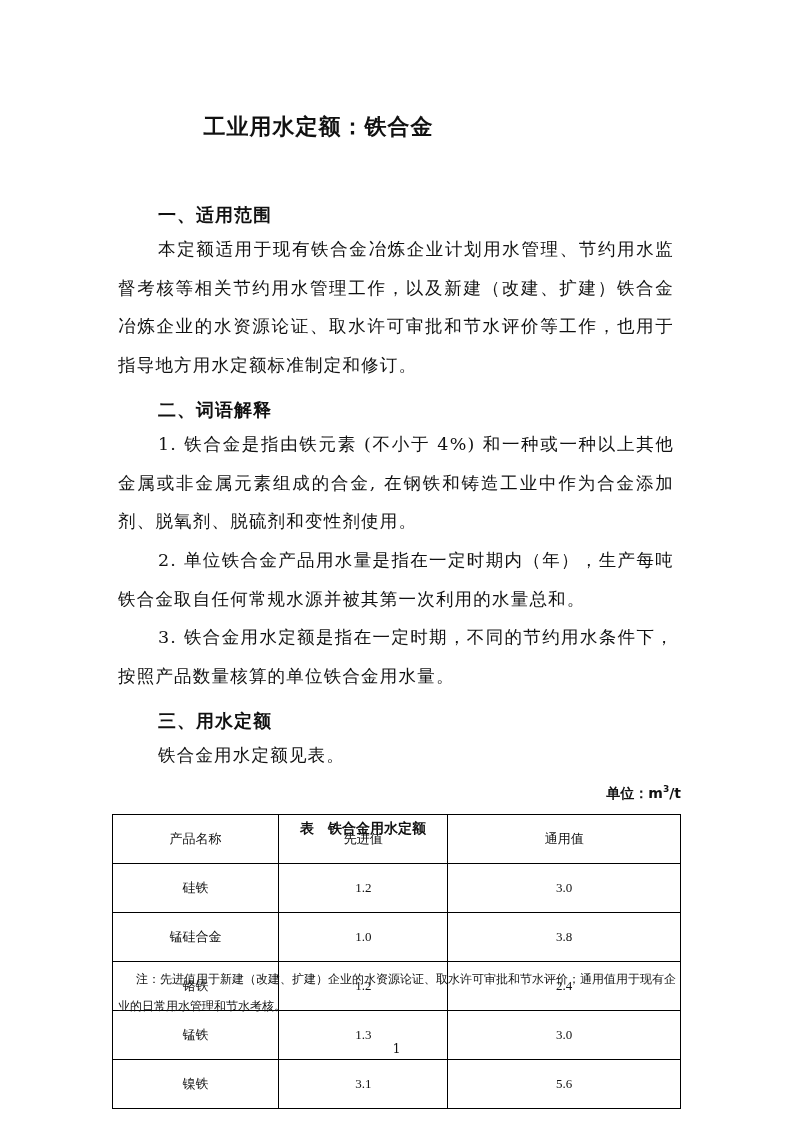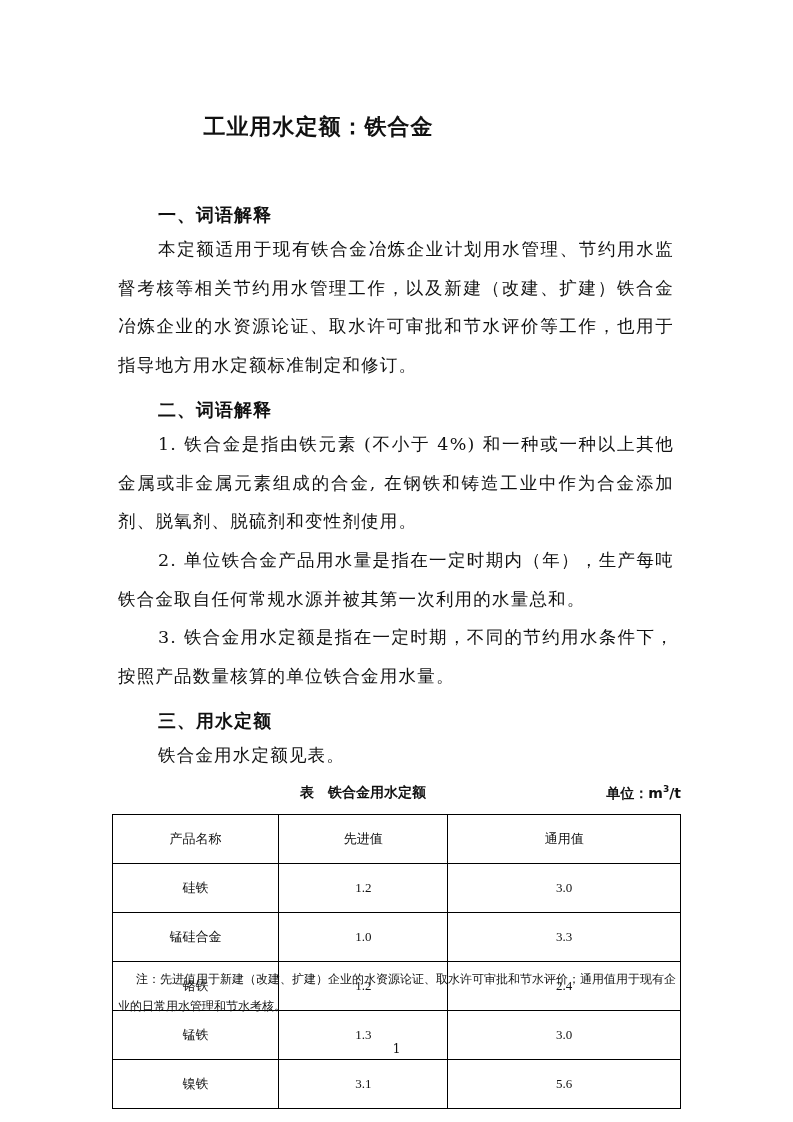--- a/index.html
+++ b/index.html
@@ -24,7 +24,7 @@
 
 <div class="title">工业用水定额：铁合金</div>
 
-<div class="h" style="top:203px;">一、词语解释</div>
+<div class="h" style="top:203px;">一、适用范围</div>
 <div class="para" style="top:230px;">本定额适用于现有铁合金冶炼企业计划用水管理、节约用水监督考核等相关节约用水管理工作，以及新建（改建、扩建）铁合金冶炼企业的水资源论证、取水许可审批和节水评价等工作，也用于指导地方用水定额标准制定和修订。</div>
 
 <div class="h" style="top:398px;">二、词语解释</div>

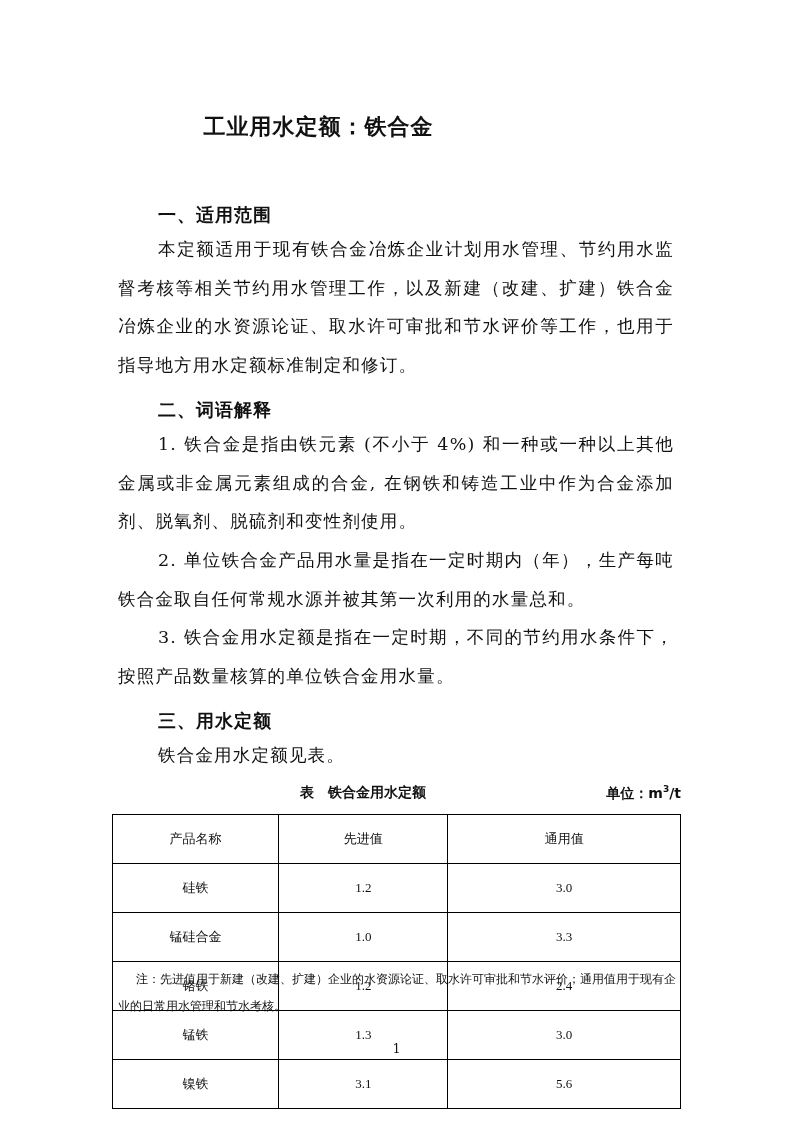--- a/index.html
+++ b/index.html
@@ -9,7 +9,7 @@
            font-family:"DejaVu Sans","Liberation Sans",sans-serif; font-weight:bold; font-size:22px; letter-spacing:1px; }
   .h { position:absolute; left:158px; font-family:"DejaVu Sans","Liberation Sans",sans-serif; font-weight:bold; font-size:18px; letter-spacing:1px; }
   .para { position:absolute; left:118px; width:556px; font-size:17.5px; line-height:38.5px; text-align:justify; text-indent:40px; letter-spacing:1.2px; }
-  .caption { position:absolute; top:784px; left:300px; font-family:"DejaVu Sans","Liberation Sans",sans-serif; font-weight:bold; font-size:14px; }
+  .caption { position:absolute; top:820px; left:300px; font-family:"DejaVu Sans","Liberation Sans",sans-serif; font-weight:bold; font-size:14px; }
   .unit { position:absolute; top:784px; right:112px; font-family:"DejaVu Sans","Liberation Sans",sans-serif; font-weight:bold; font-size:14px; }
   .unit sup { font-size:9px; }
   table { position:absolute; top:814px; left:112px; width:569px; border-collapse:collapse; font-size:13px; font-family:"Liberation Serif","DejaVu Serif",serif; }

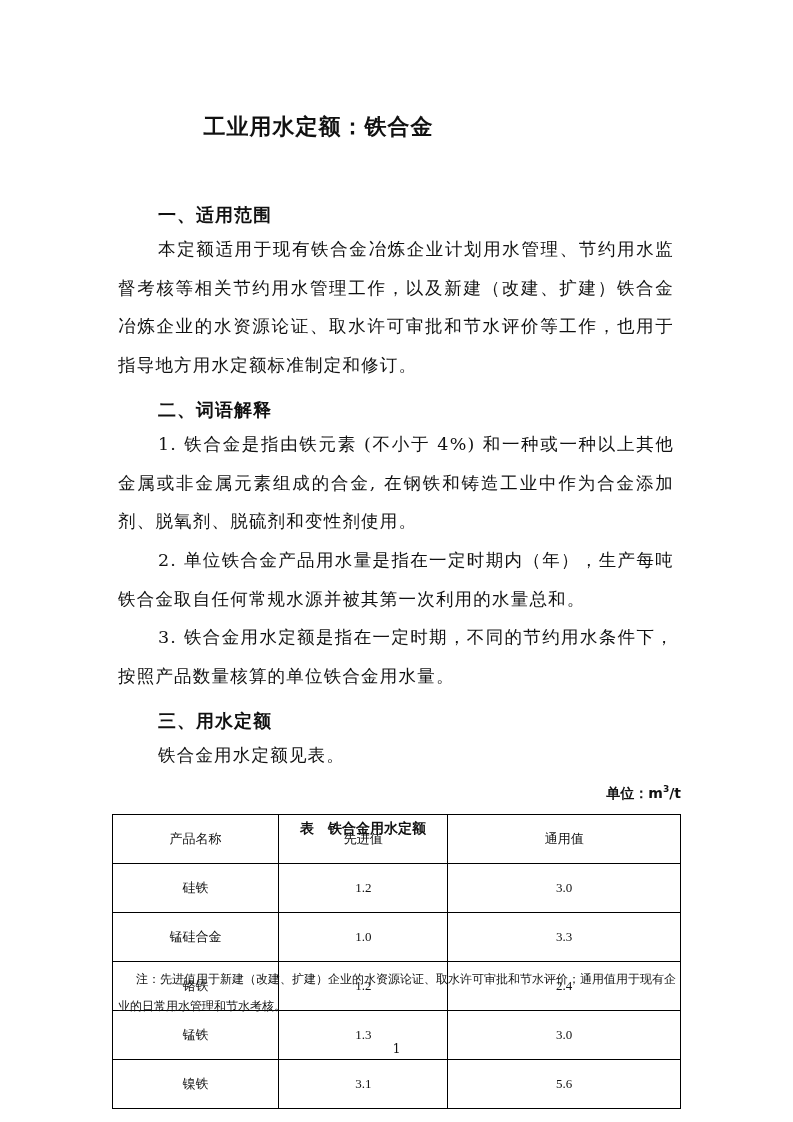--- a/index.html
+++ b/index.html
@@ -53,7 +53,7 @@
   <tr>
     <td>锰硅合金</td>
     <td>1.0</td>
-    <td>3.3</td>
+    <td>3.8</td>
   </tr>
   <tr>
     <td>铬铁</td>

